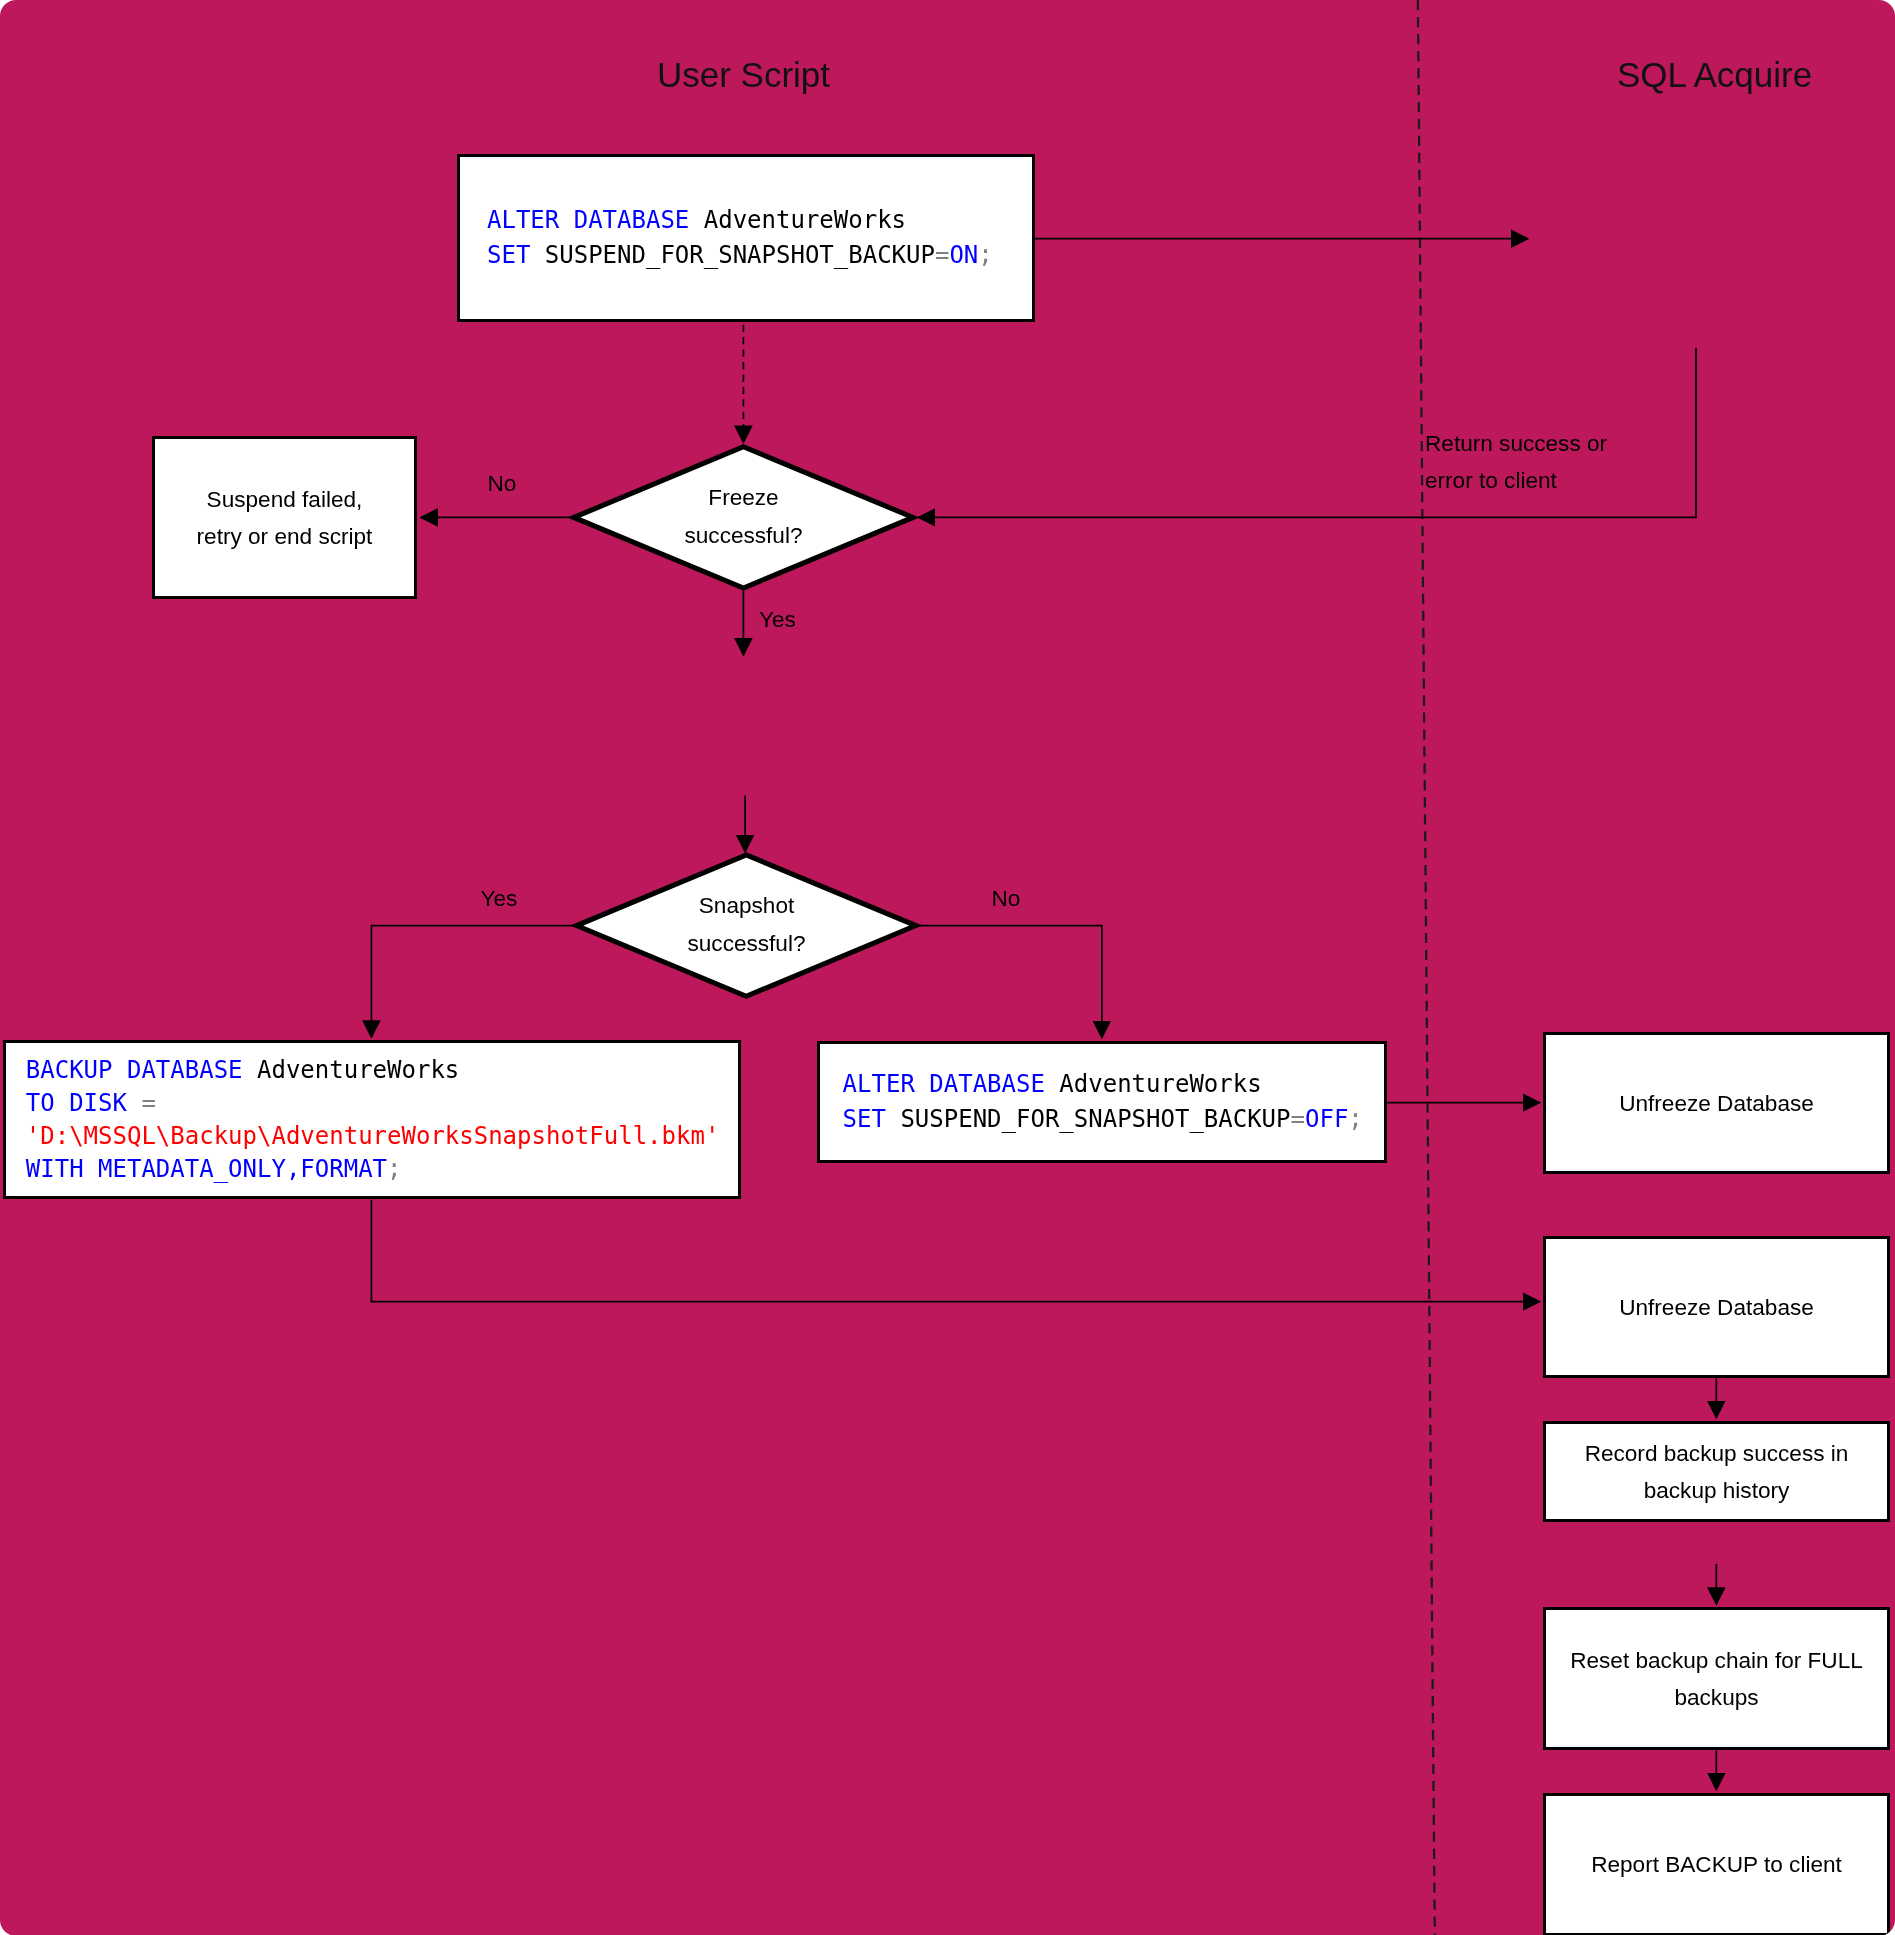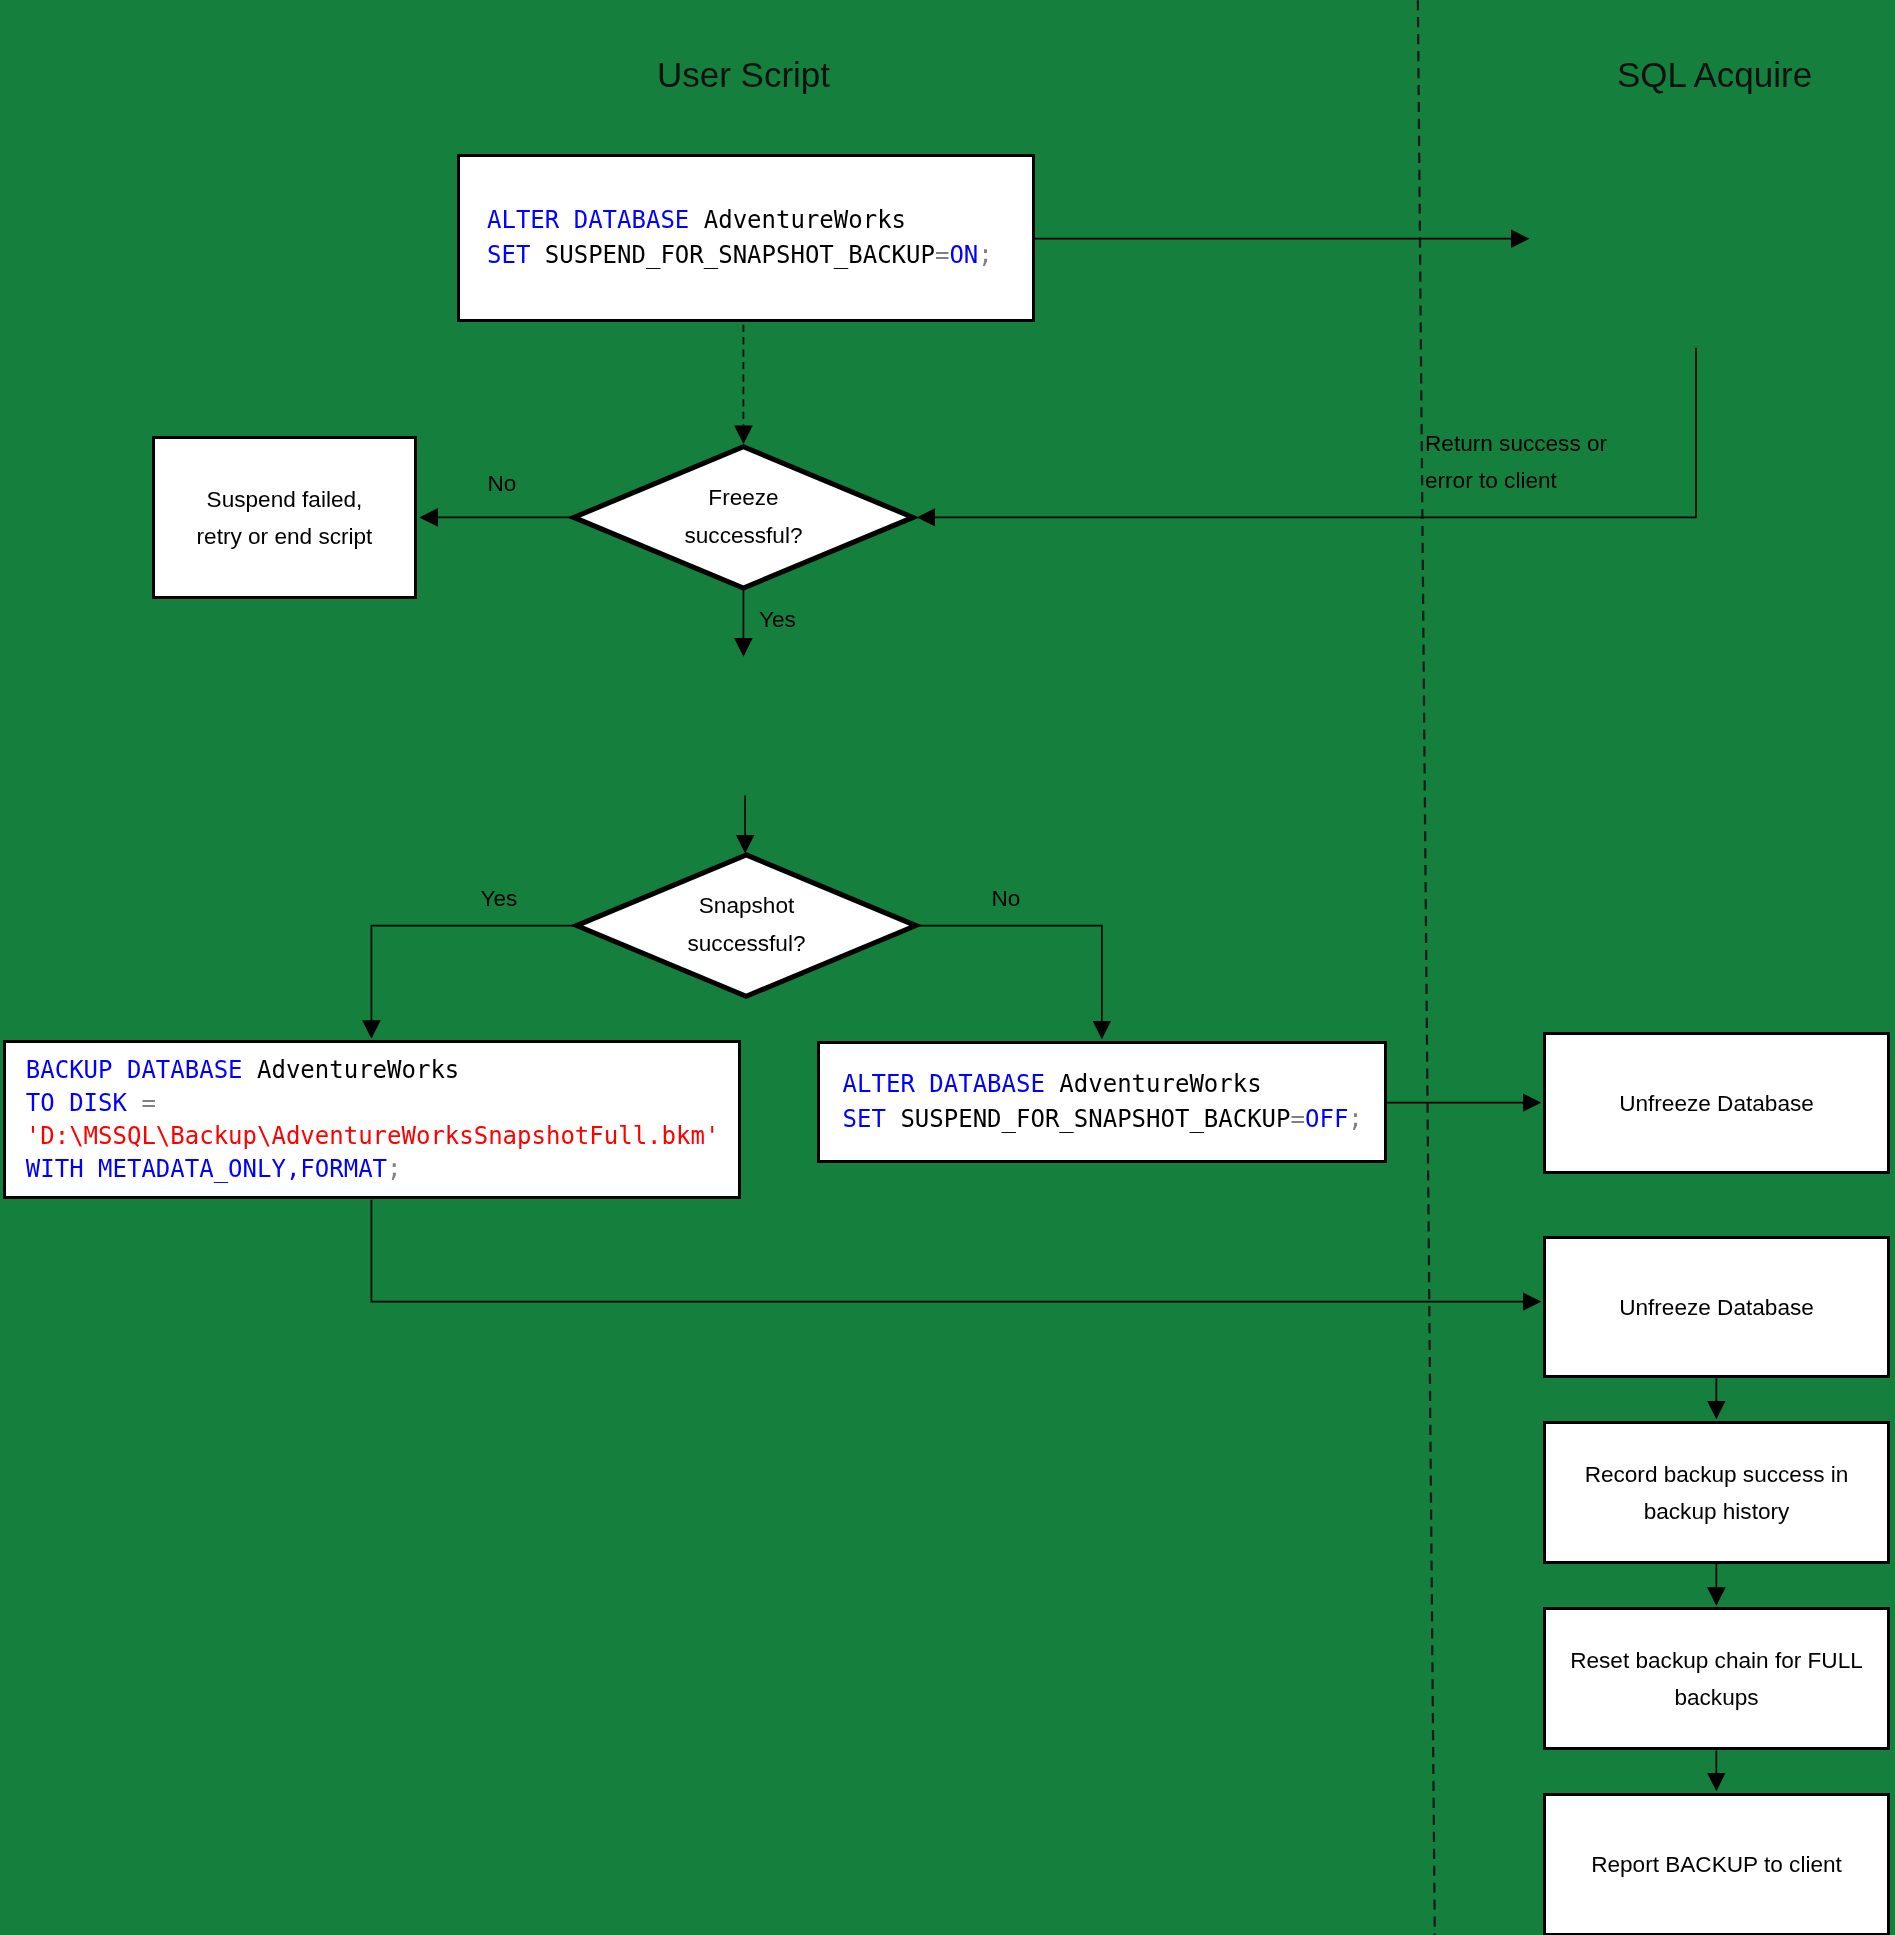--- a/index.html
+++ b/index.html
@@ -6,10 +6,11 @@
   #canvas{
     position:relative;
     width:1895px;height:1936px;
-    background:#15803d;
+    background:#be185d;
     overflow:hidden;
     font-family:"Liberation Sans", sans-serif;
     color:#000;
+    border-radius:16px;
   }
   #wires{position:absolute;left:0;top:0;width:1895px;height:1936px;}
   .col-title{

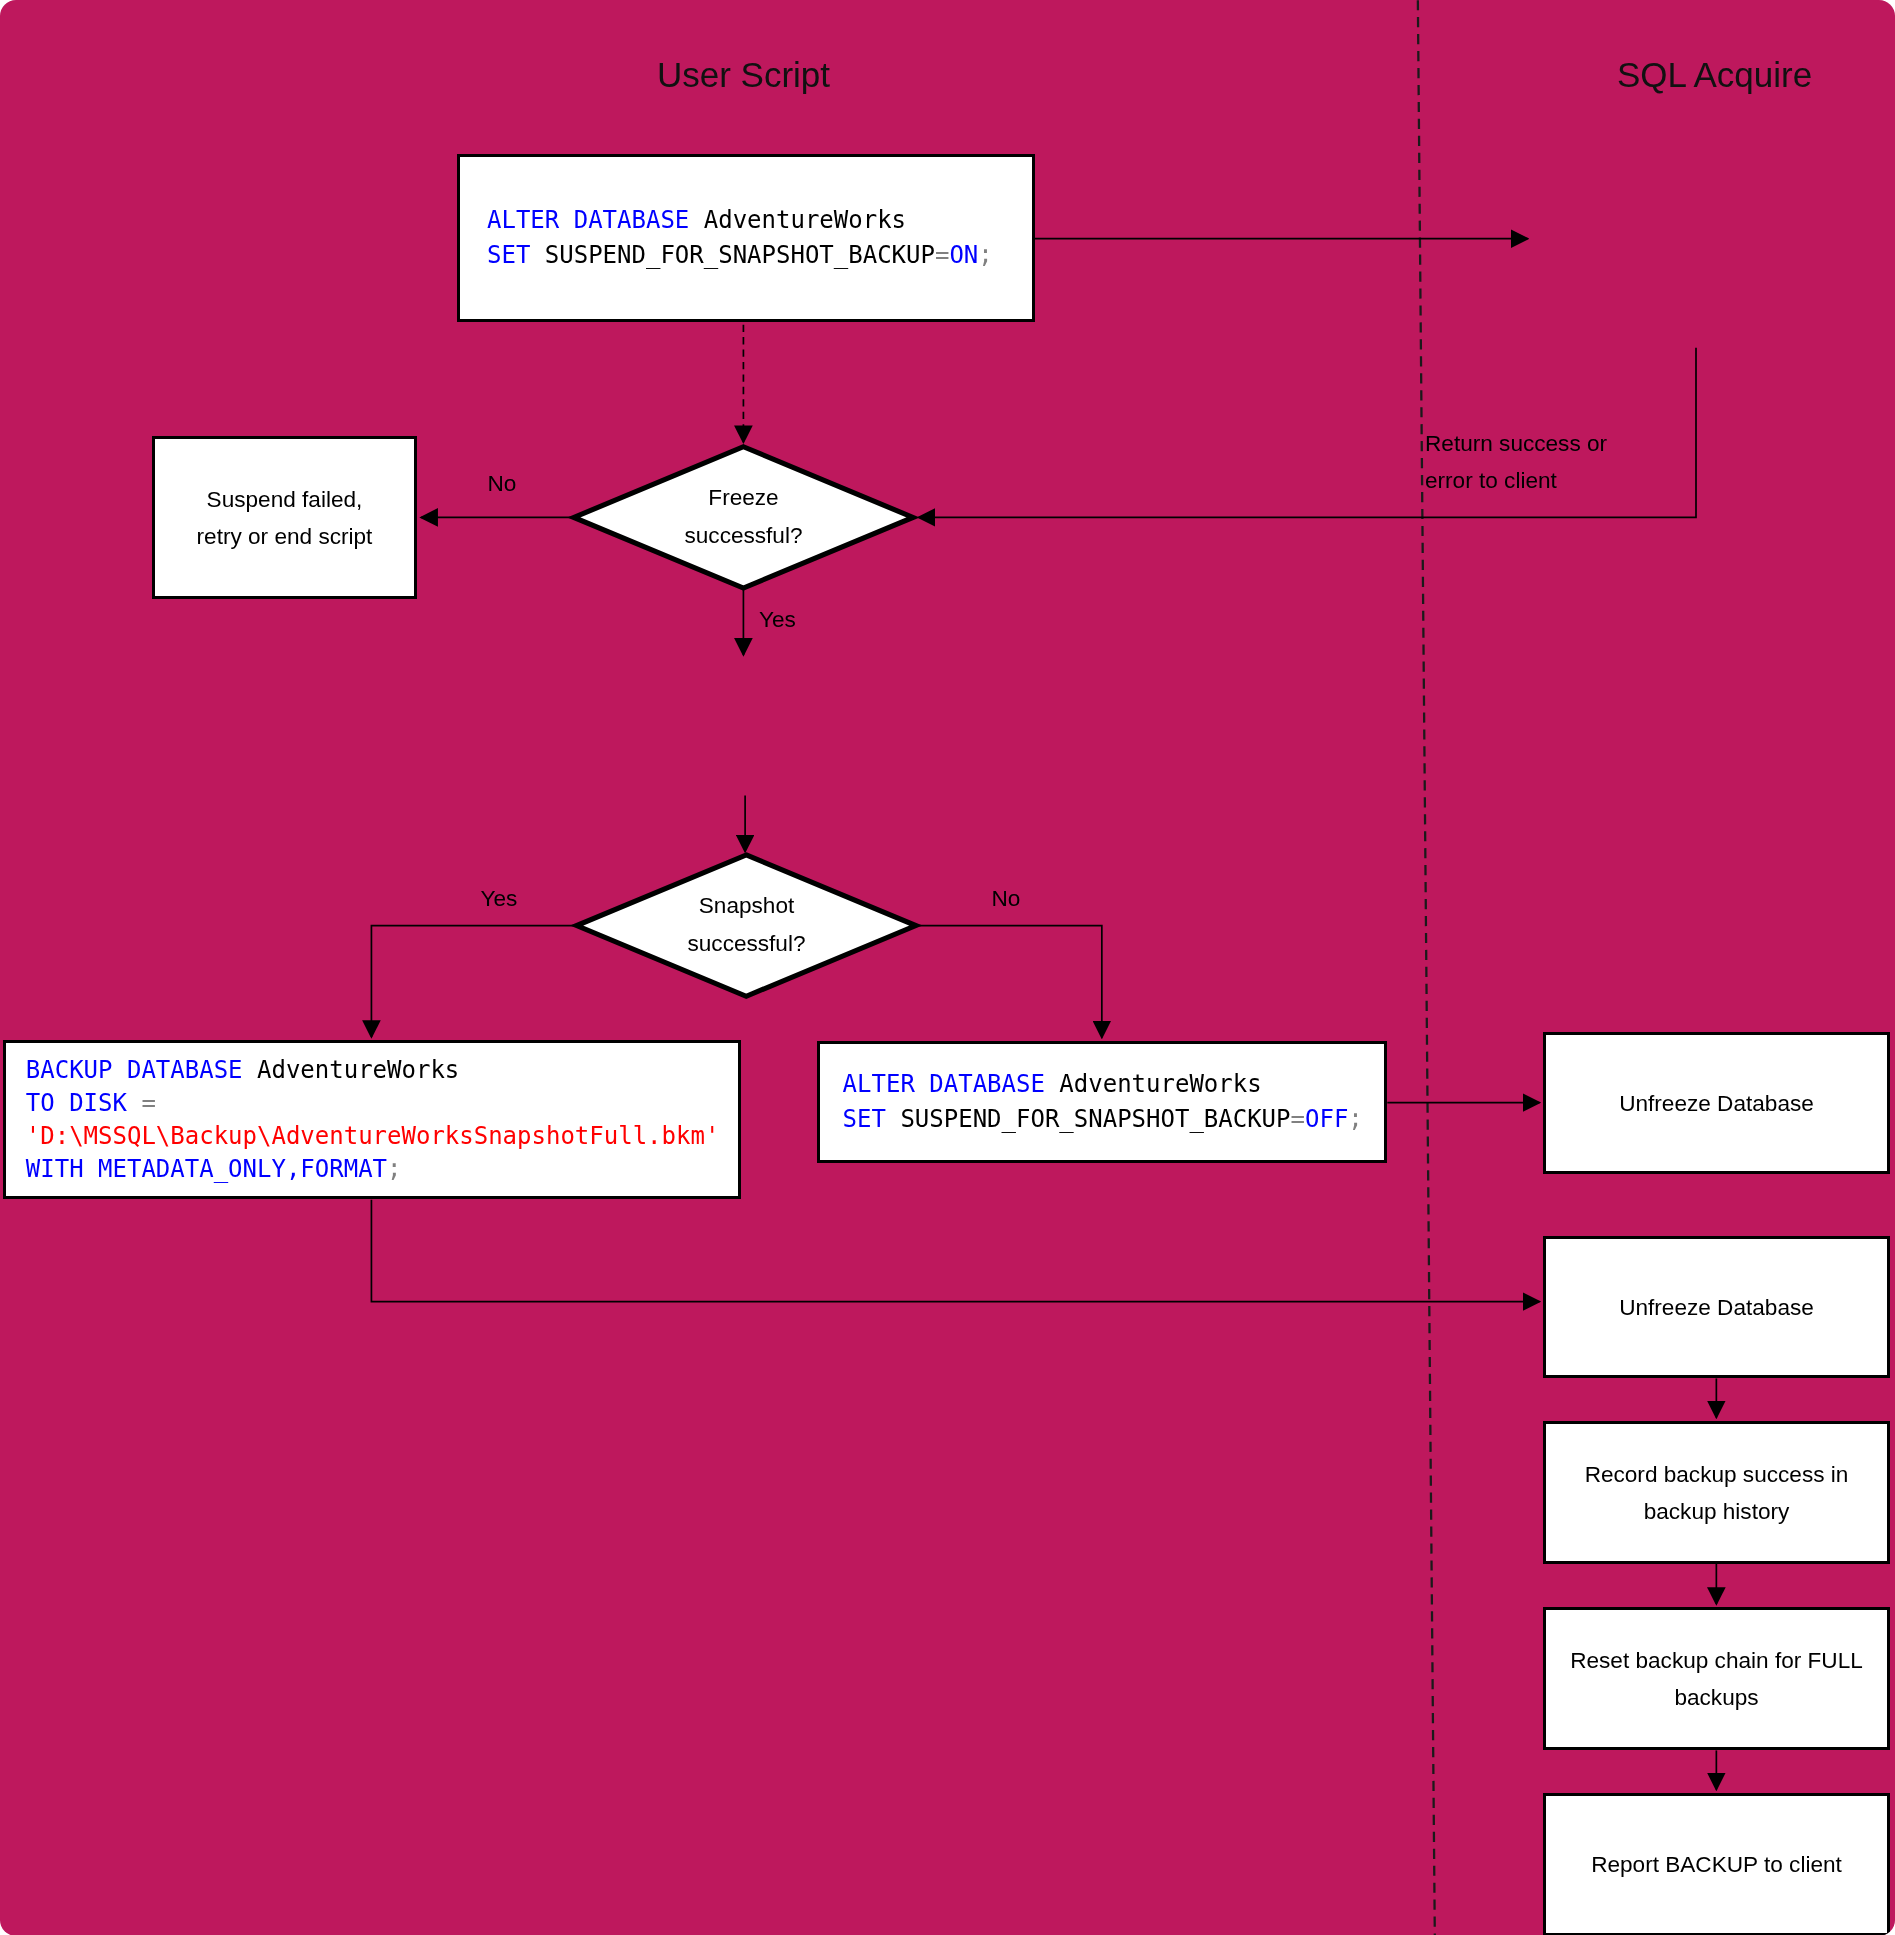--- a/index.html
+++ b/index.html
@@ -120,7 +120,7 @@
 
   <div class="node" style="left:1543px;top:1236px;width:347px;height:142px;">Unfreeze Database</div>
 
-  <div class="node" style="left:1543px;top:1421px;width:347px;height:143px;">
+  <div class="node" style="left:1543px;top:1421px;width:347px;height:101px;">
       <div>Record backup success in</div>
       <div>backup history</div>
     </div>

